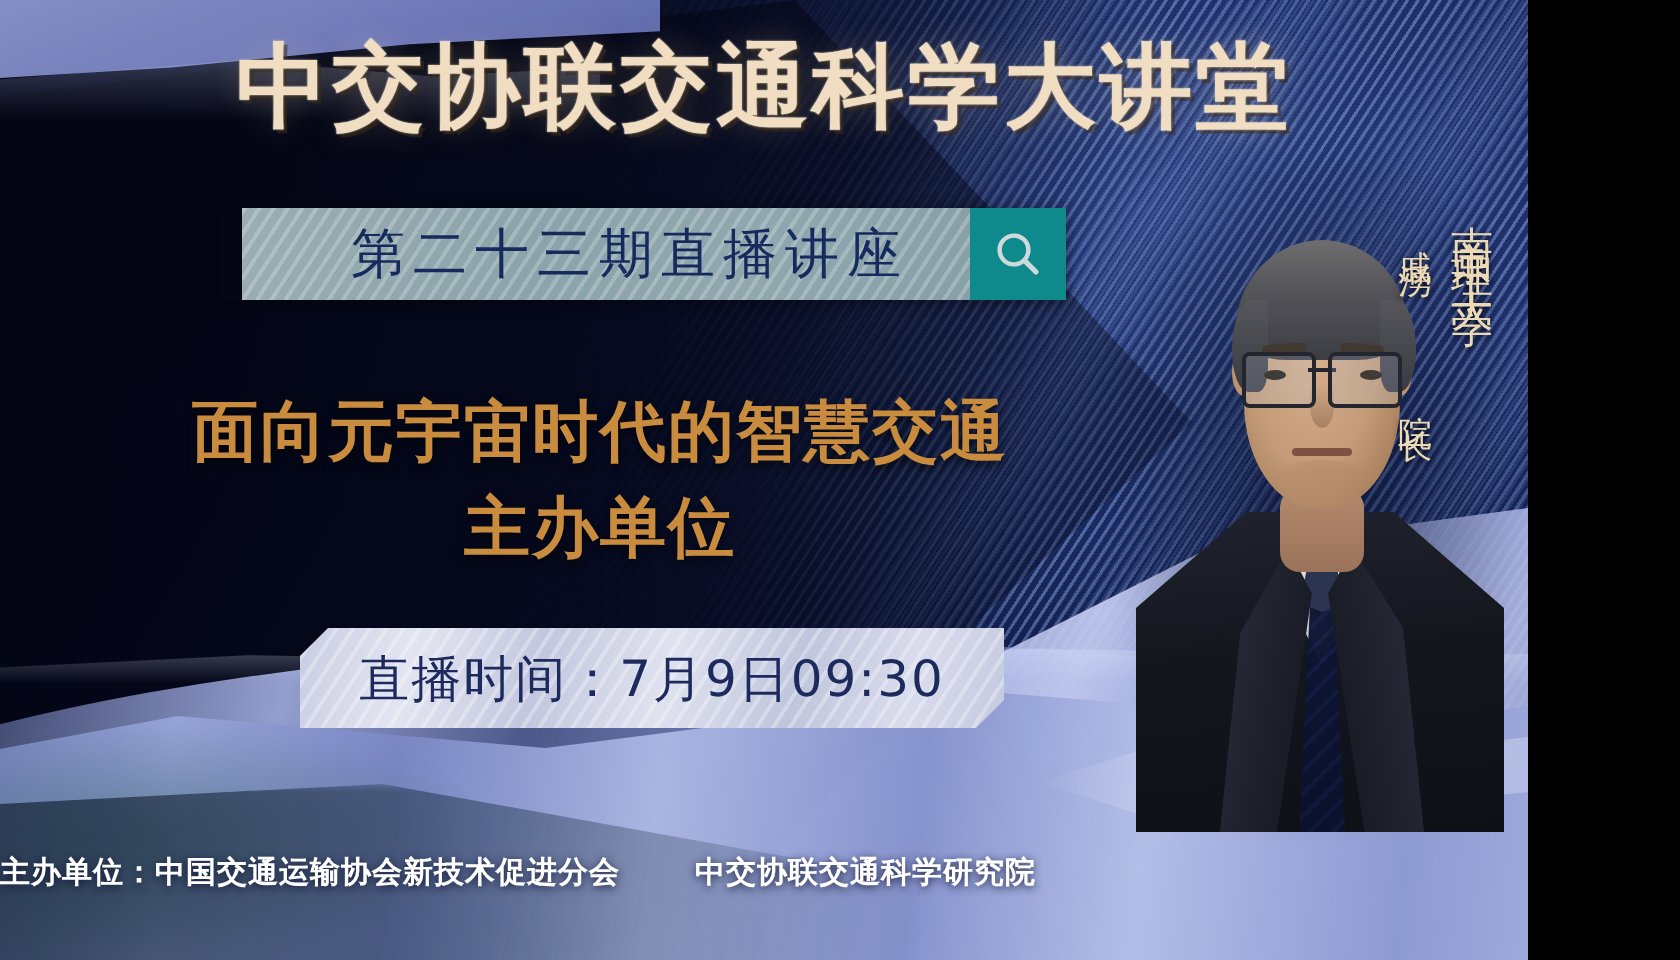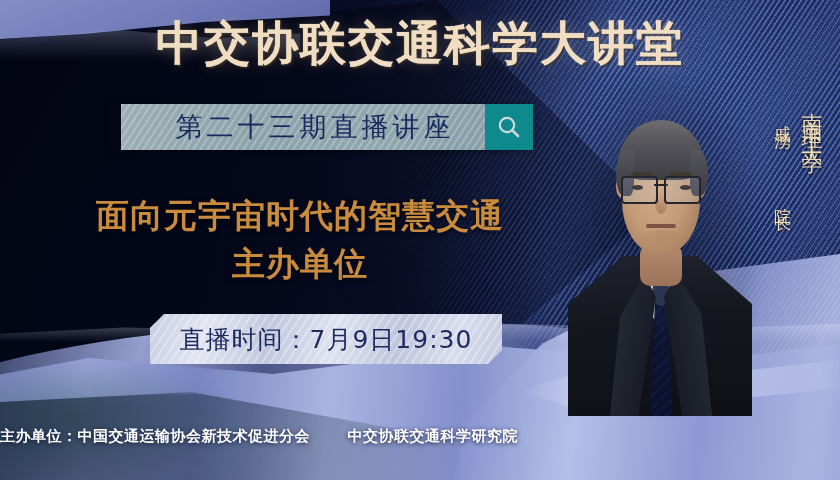--- a/index.html
+++ b/index.html
@@ -5,7 +5,7 @@
   html,body{margin:0;padding:0;background:#000;}
   #poster{
     position:relative;
-    width:840px;height:480px;
+    width:764px;height:480px;
     overflow:hidden;
     font-family:"DejaVu Sans","Liberation Sans",sans-serif;
     background:#0a0e2a;

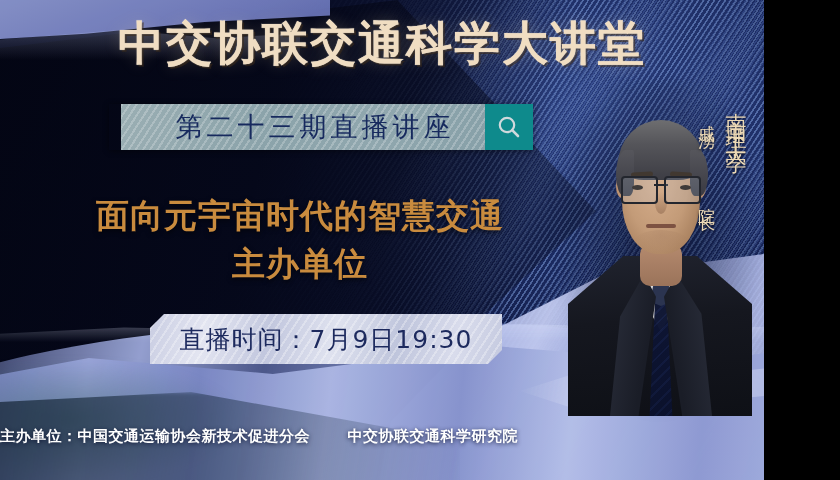--- a/index.html
+++ b/index.html
@@ -412,7 +412,7 @@
   </div>
 
   <div class="time-plate">
-    <span class="time-text">直播时间：7月9日19:30</span>
+    <span class="time-text">直播时间：7月9日09:30</span>
   </div>
 
   <div class="speaker">

